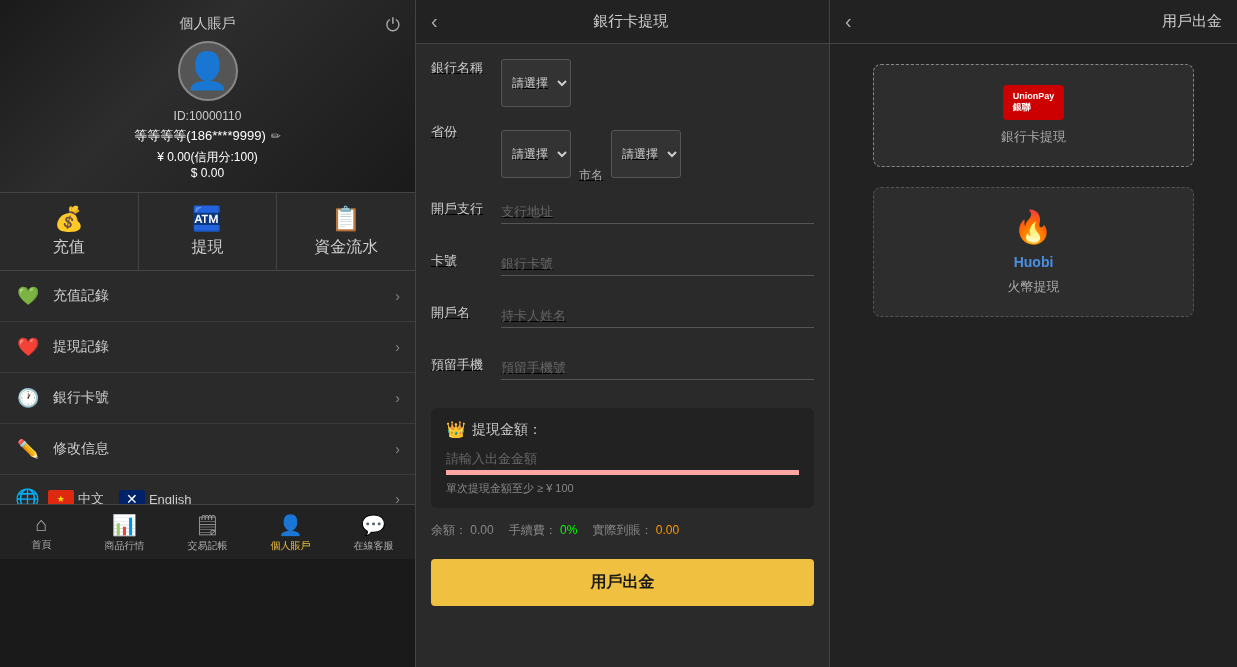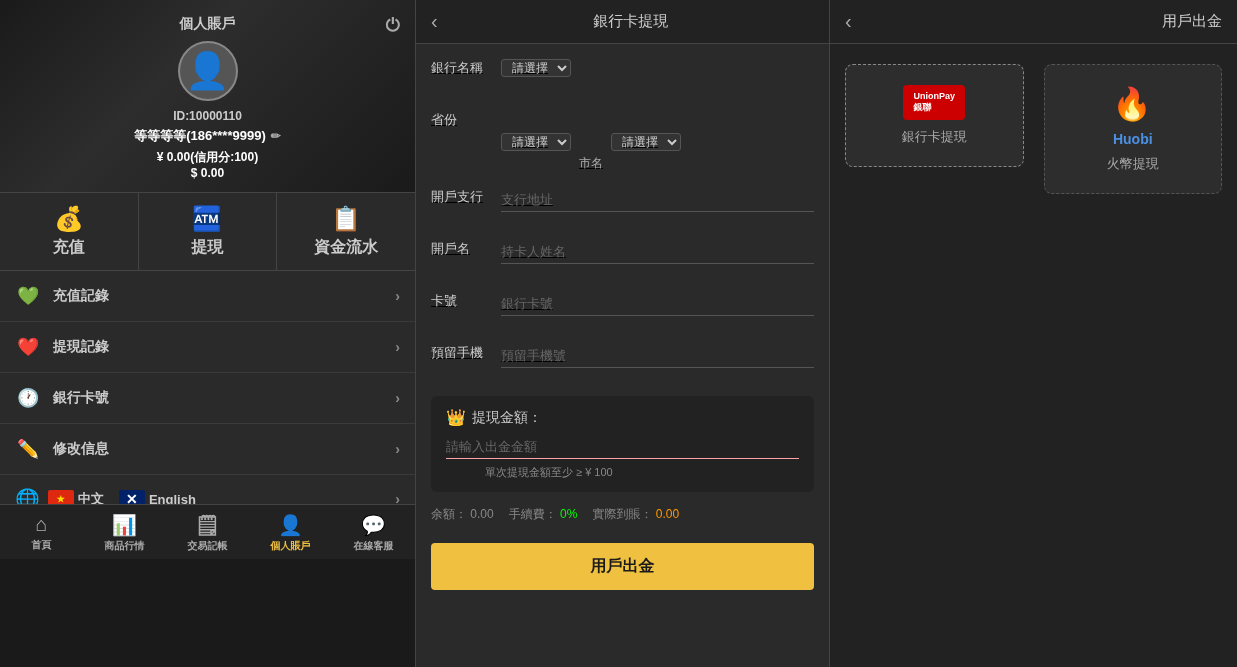--- a/index.html
+++ b/index.html
@@ -20,7 +20,6 @@
       display: flex;
       flex-direction: column;
       overflow: hidden;
-      font-weight: bold;
     }
 
     .profile-header {

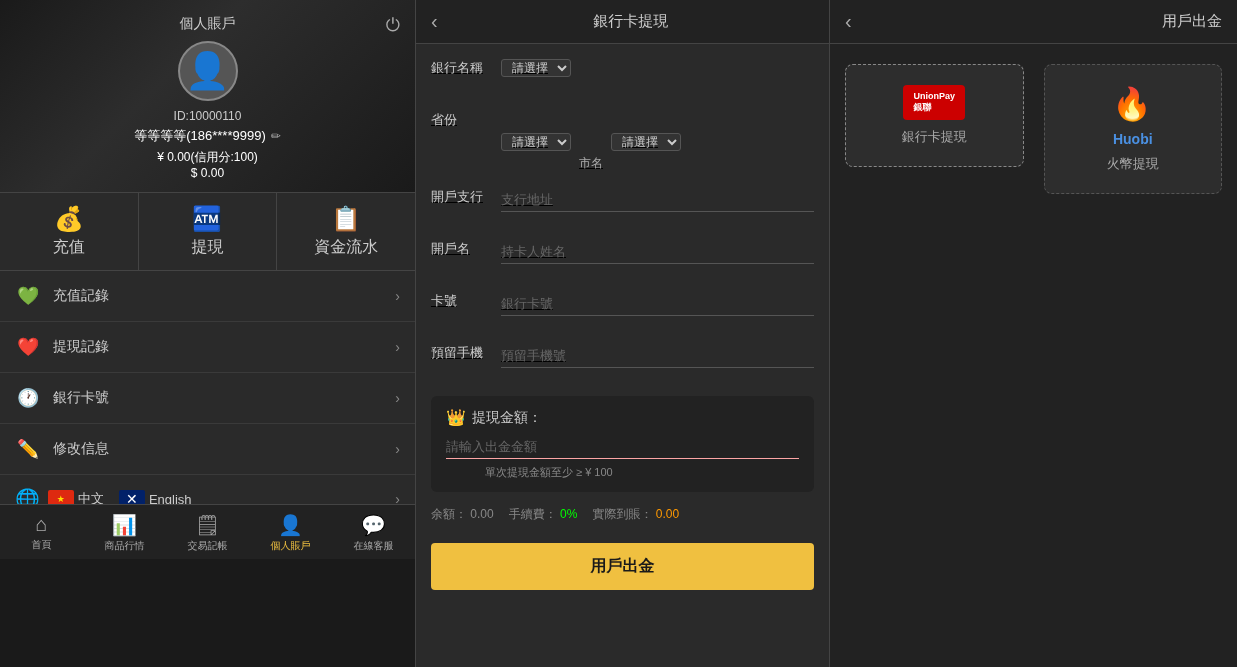--- a/index.html
+++ b/index.html
@@ -291,7 +291,7 @@
       background: #333;
       color: #ccc;
       border: 1px solid #555;
-      padding: 0 6px;
+      padding: 15px 6px;
       font-size: 12px;
       border-radius: 3px;
       cursor: pointer;

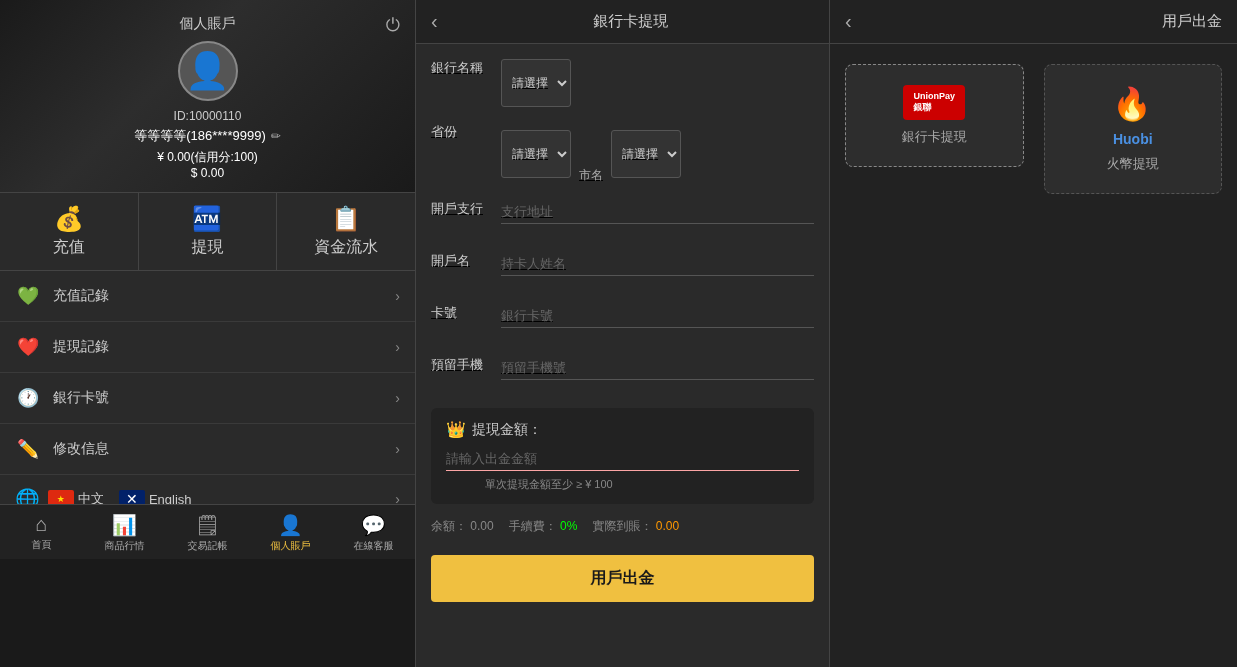--- a/index.html
+++ b/index.html
@@ -425,8 +425,8 @@
       flex: 1;
       padding: 20px 15px;
       display: flex;
-      flex-direction: row;
-      align-items: flex-start;
+      flex-direction: column;
+      align-items: center;
       gap: 20px;
     }
 

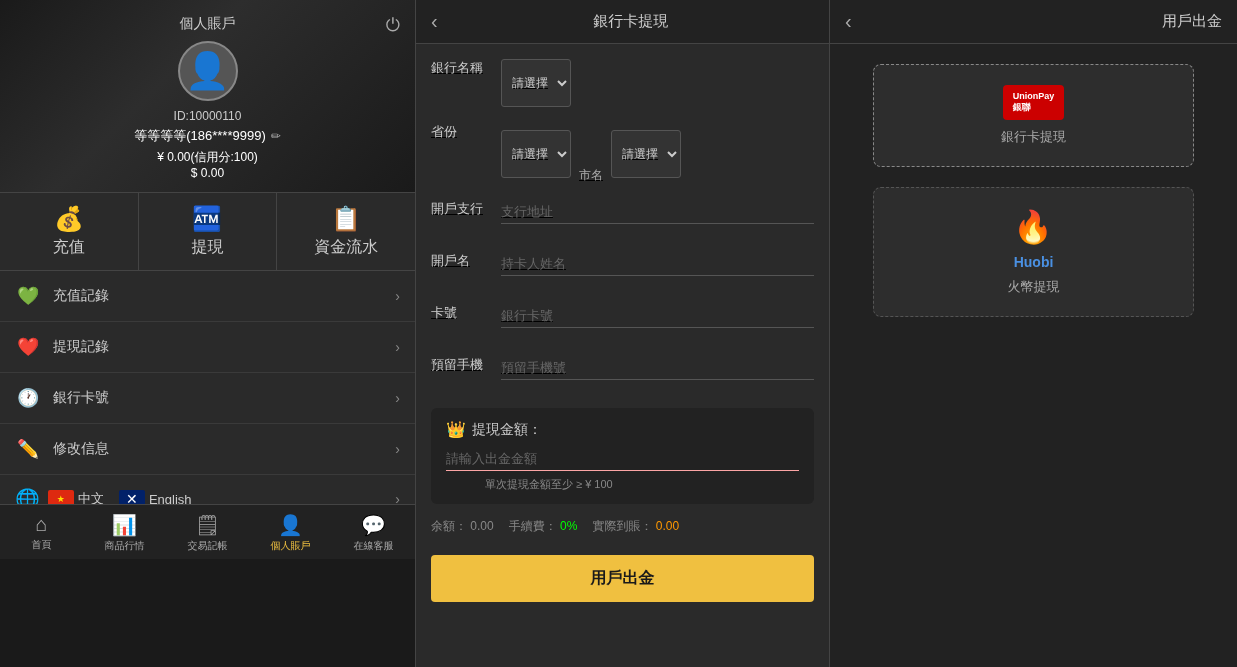--- a/index.html
+++ b/index.html
@@ -597,13 +597,13 @@
     </div>
 
     <div class="form-row">
+      <span class="form-label">卡號</span>
+      <input class="form-input" type="text" placeholder="銀行卡號" style="">
+    </div>
+
+    <div class="form-row">
       <span class="form-label">開戶名</span>
       <input class="form-input" type="text" placeholder="持卡人姓名" style="">
-    </div>
-
-    <div class="form-row">
-      <span class="form-label">卡號</span>
-      <input class="form-input" type="text" placeholder="銀行卡號" style="">
     </div>
 
     <div class="form-row">

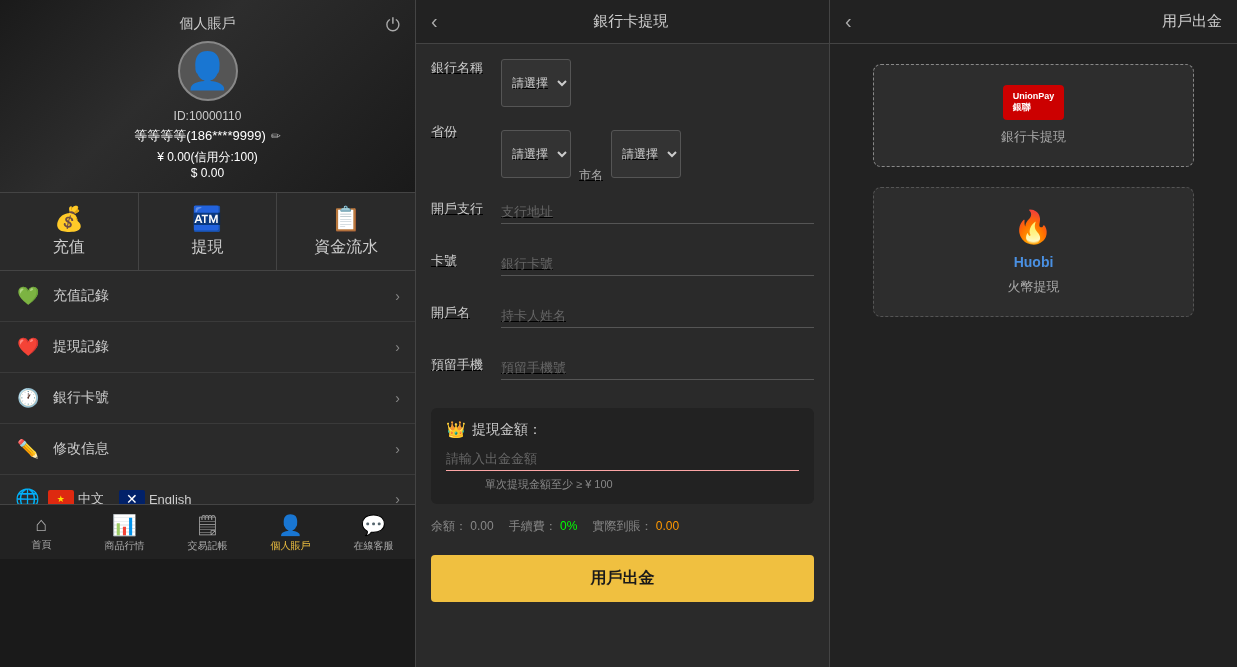--- a/index.html
+++ b/index.html
@@ -347,7 +347,7 @@
     .amount-input {
       background: transparent;
       border: none;
-      border-bottom: 1px solid #fca5a5;
+      border-bottom: 5px solid #fca5a5;
       color: #888;
       font-size: 13px;
       padding: 4px 0;

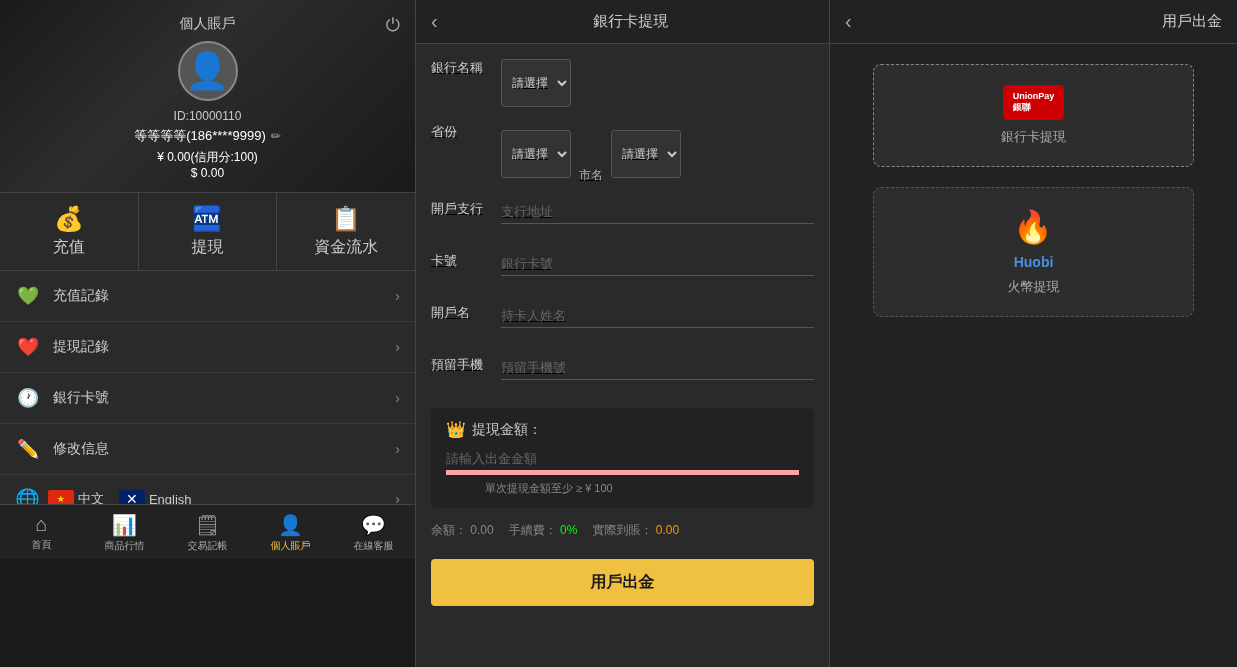--- a/index.html
+++ b/index.html
@@ -361,7 +361,6 @@
       color: #888;
       font-size: 11px;
       margin-top: 6px;
-      margin-left: 39px;
     }
 
     .fee-row {

